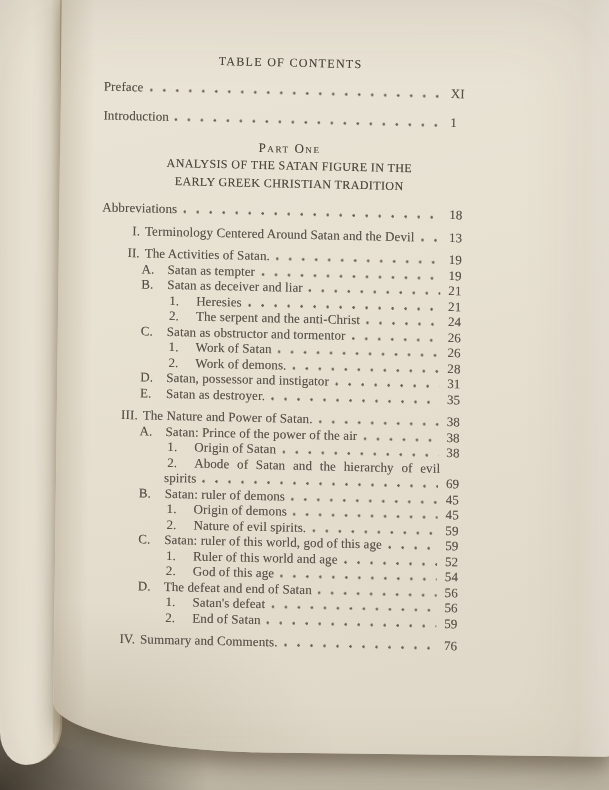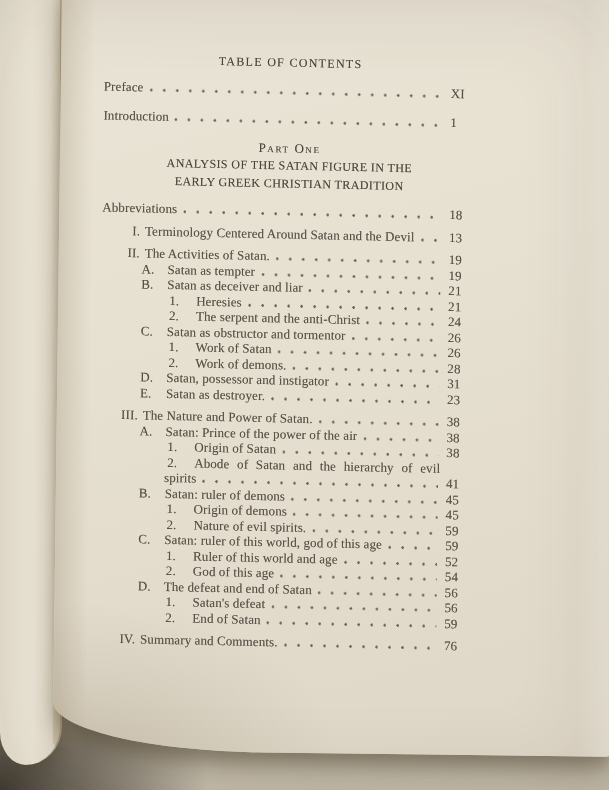--- a/index.html
+++ b/index.html
@@ -218,7 +218,7 @@
     <span class="num">E.</span>
     <span class="txt">Satan as destroyer.</span>
     <span class="leader"></span>
-    <span class="pg">23</span>
+    <span class="pg">35</span>
   </div>
           <div class="row lvl1">
     <span class="num">III.</span>

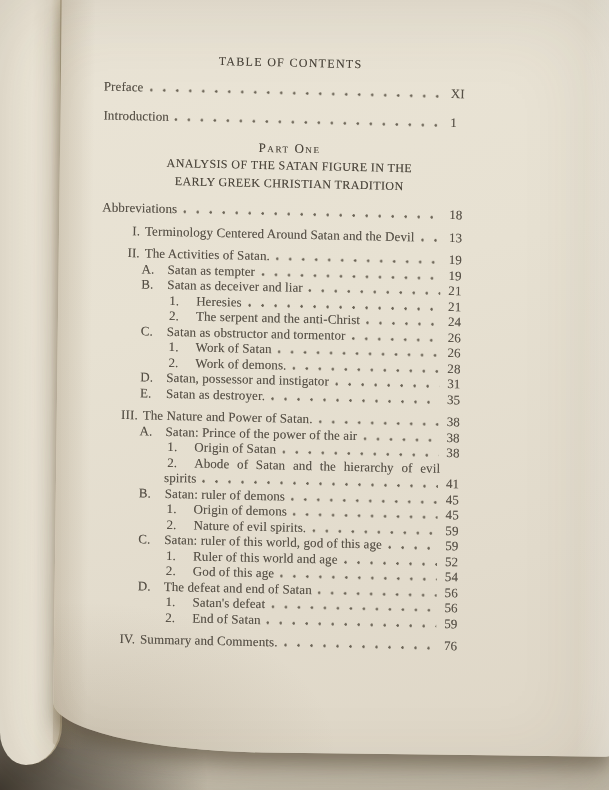--- a/index.html
+++ b/index.html
@@ -247,7 +247,7 @@
 
     <span class="txt">spirits</span>
     <span class="leader"></span>
-    <span class="pg">41</span>
+    <span class="pg">69</span>
   </div>
           <div class="row lvl2">
     <span class="num">B.</span>

